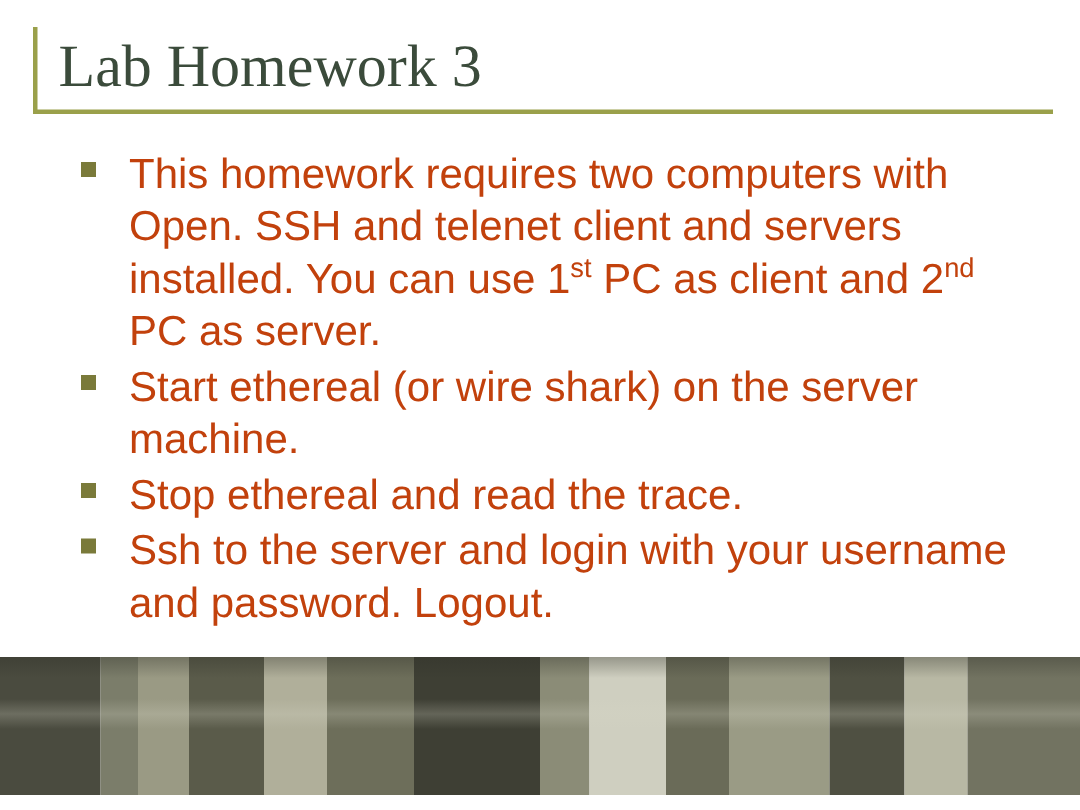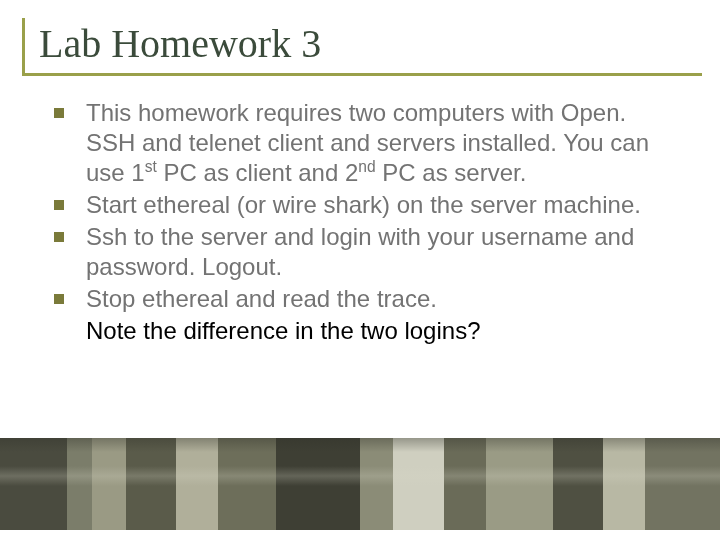--- a/index.html
+++ b/index.html
@@ -47,8 +47,8 @@
     margin-right: 22px;
   }
   .bullet-text {
-    font-size: 24px;
-    color: #737373;
+    font-size: 28px;
+    color: #c2410c;
     line-height: 1.25;
     flex: 1;
   }

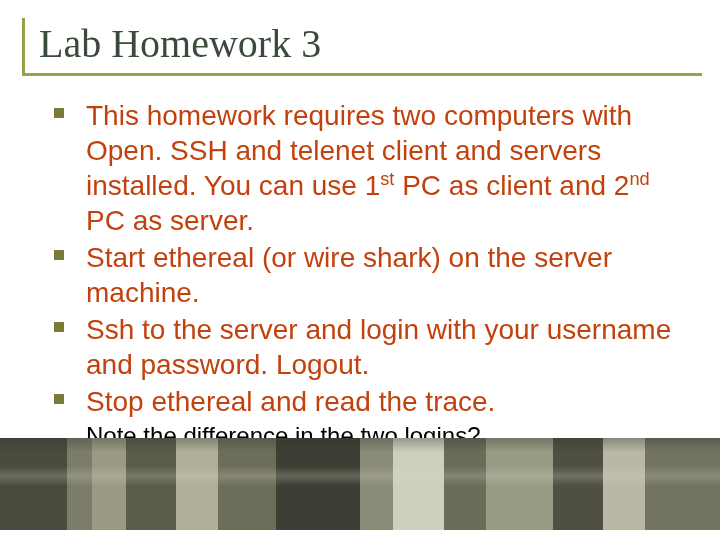--- a/index.html
+++ b/index.html
@@ -120,12 +120,12 @@
 
     <div class="bullet-row">
       <div class="bullet"></div>
-      <div class="bullet-text">Ssh to the server and login with your username and password. Logout.</div>
+      <div class="bullet-text">Stop ethereal and read the trace.</div>
     </div>
 
     <div class="bullet-row">
       <div class="bullet"></div>
-      <div class="bullet-text">Stop ethereal and read the trace.</div>
+      <div class="bullet-text">Ssh to the server and login with your username and password. Logout.</div>
     </div>
 
     <div class="note-row">Note the difference in the two logins?</div>

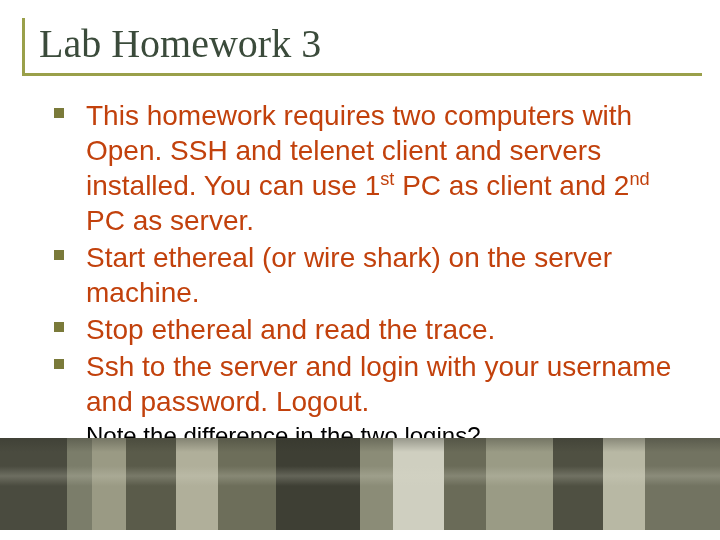--- a/index.html
+++ b/index.html
@@ -128,7 +128,6 @@
       <div class="bullet-text">Ssh to the server and login with your username and password. Logout.</div>
     </div>
 
-    <div class="note-row">Note the difference in the two logins?</div>
 
   </div>
 

